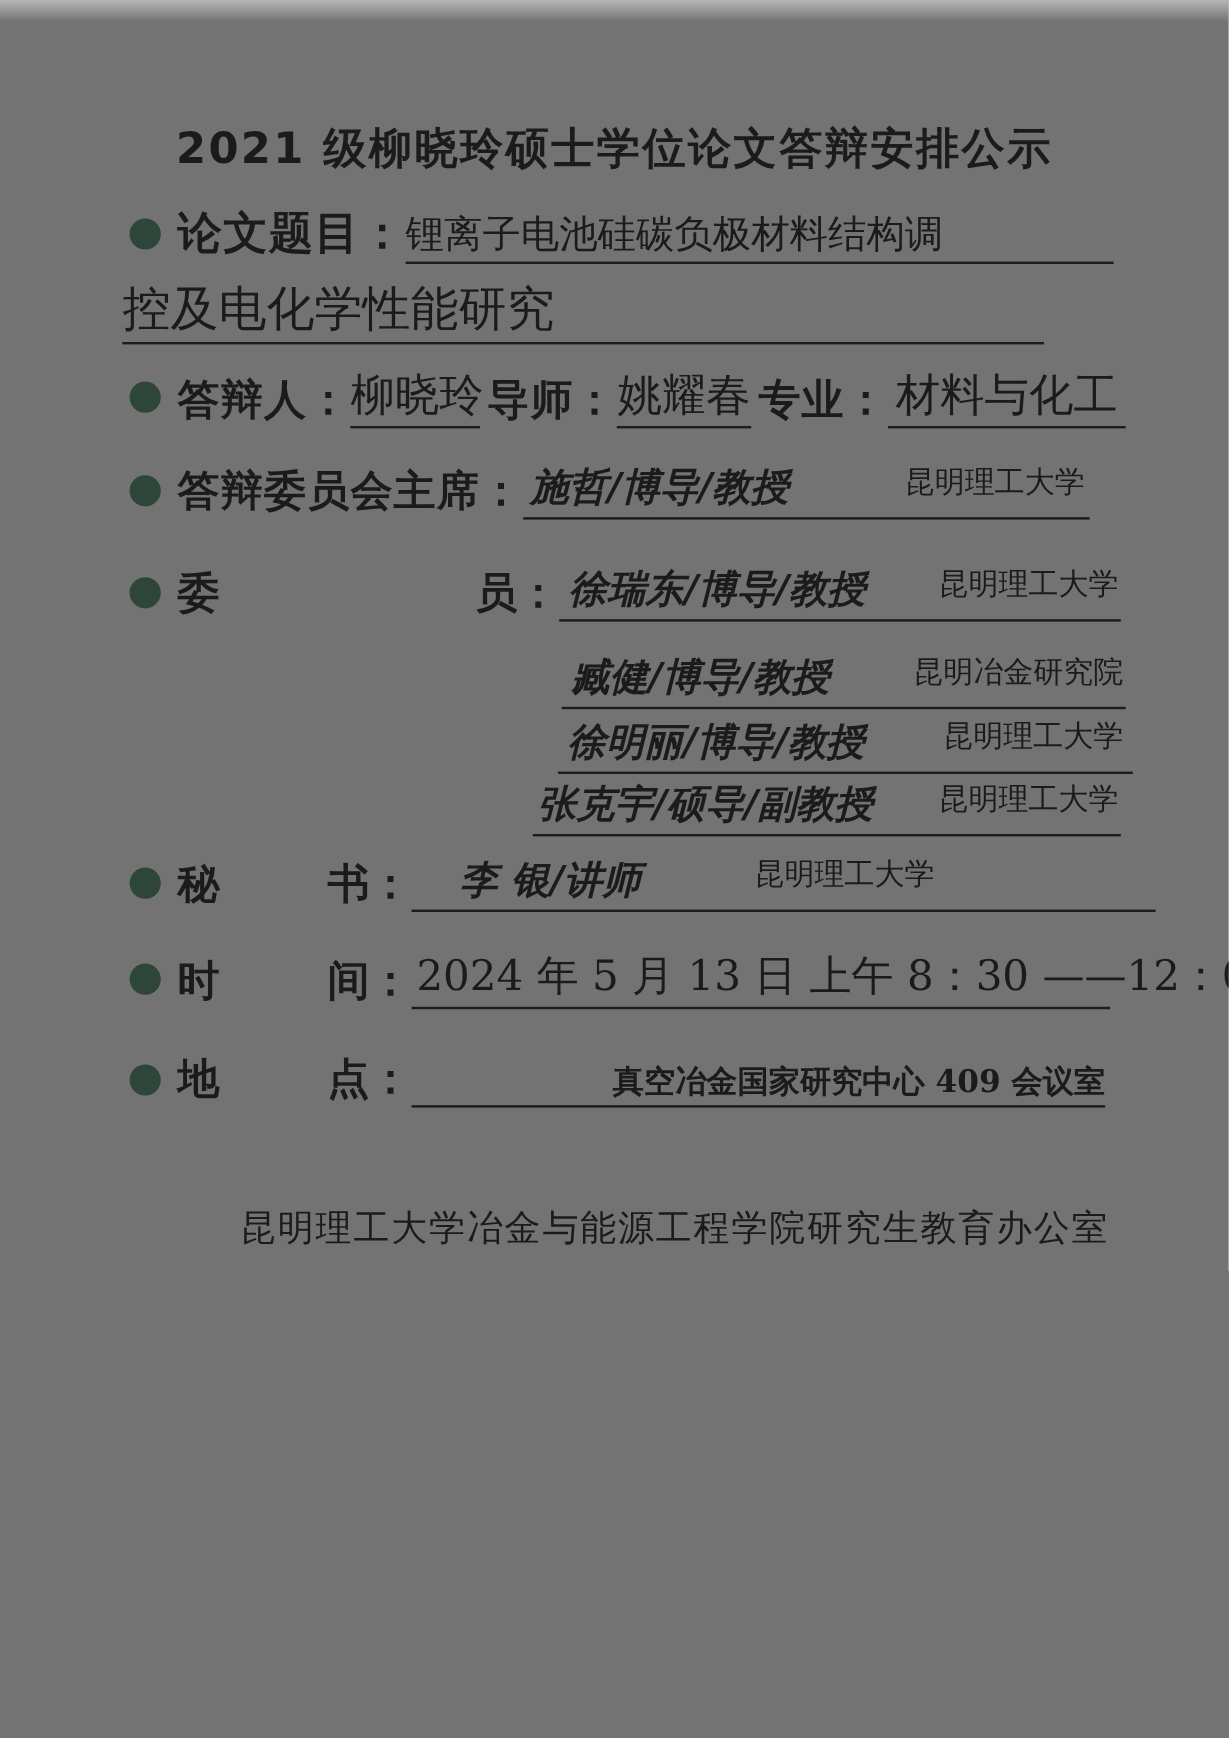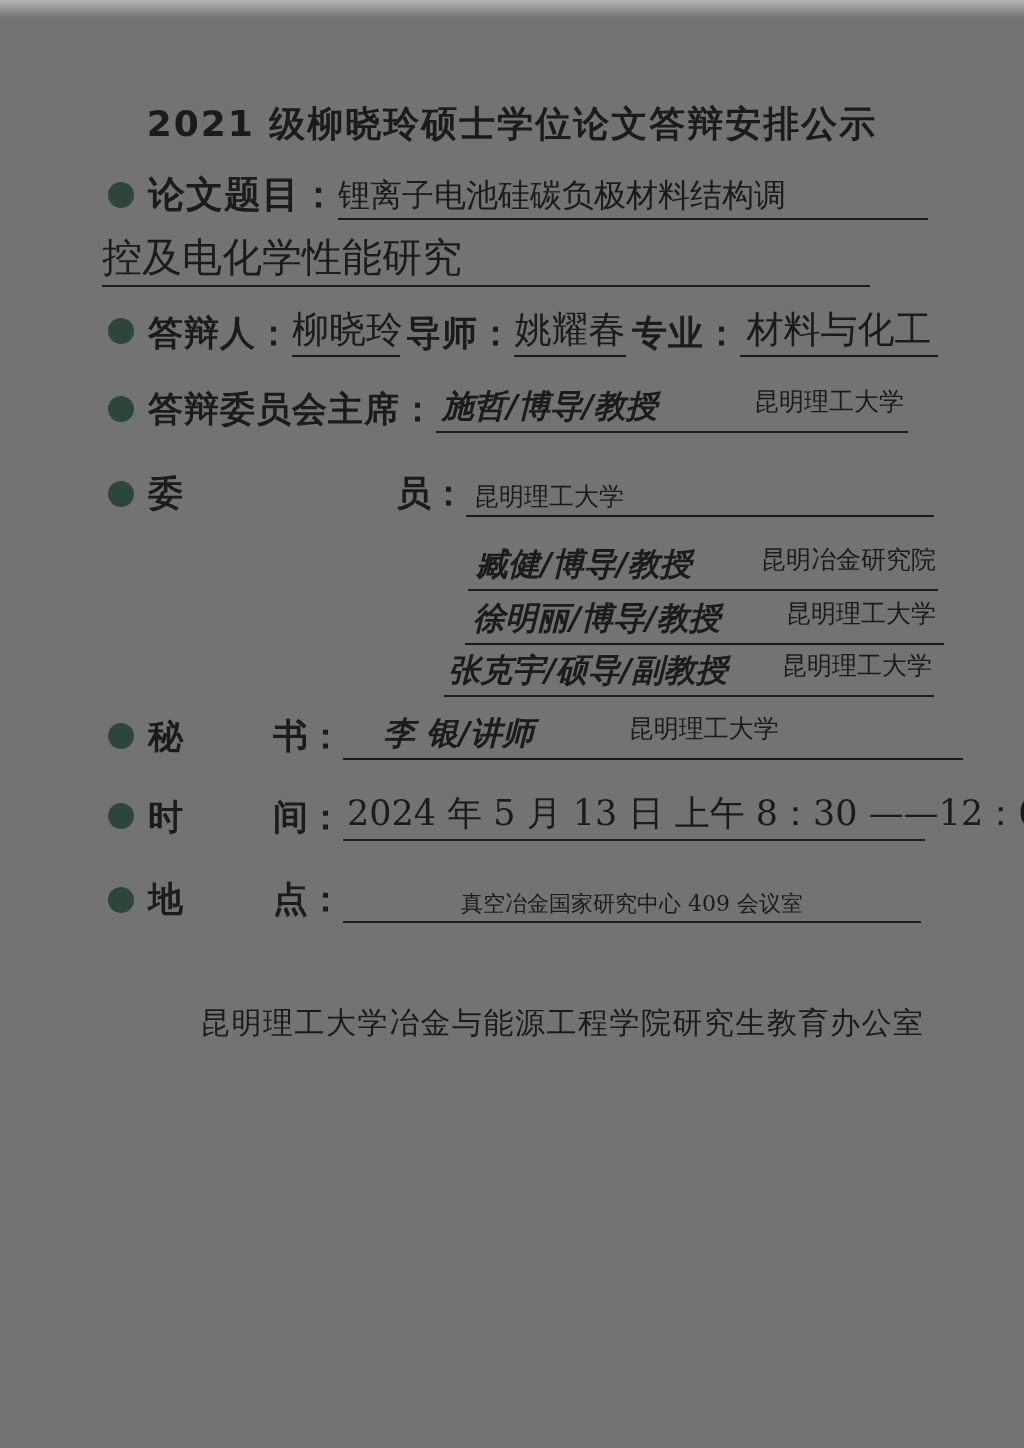--- a/index.html
+++ b/index.html
@@ -137,6 +137,7 @@
       <span>员：</span>
     </span>
     <span class="ul" style="width:458px; display:flex; justify-content:space-between; padding:0 2px 2px 8px;">
+      <span class="script-name">徐瑞东/博导/教授</span>
       <span class="affil">昆明理工大学</span>
     </span>
   </div>

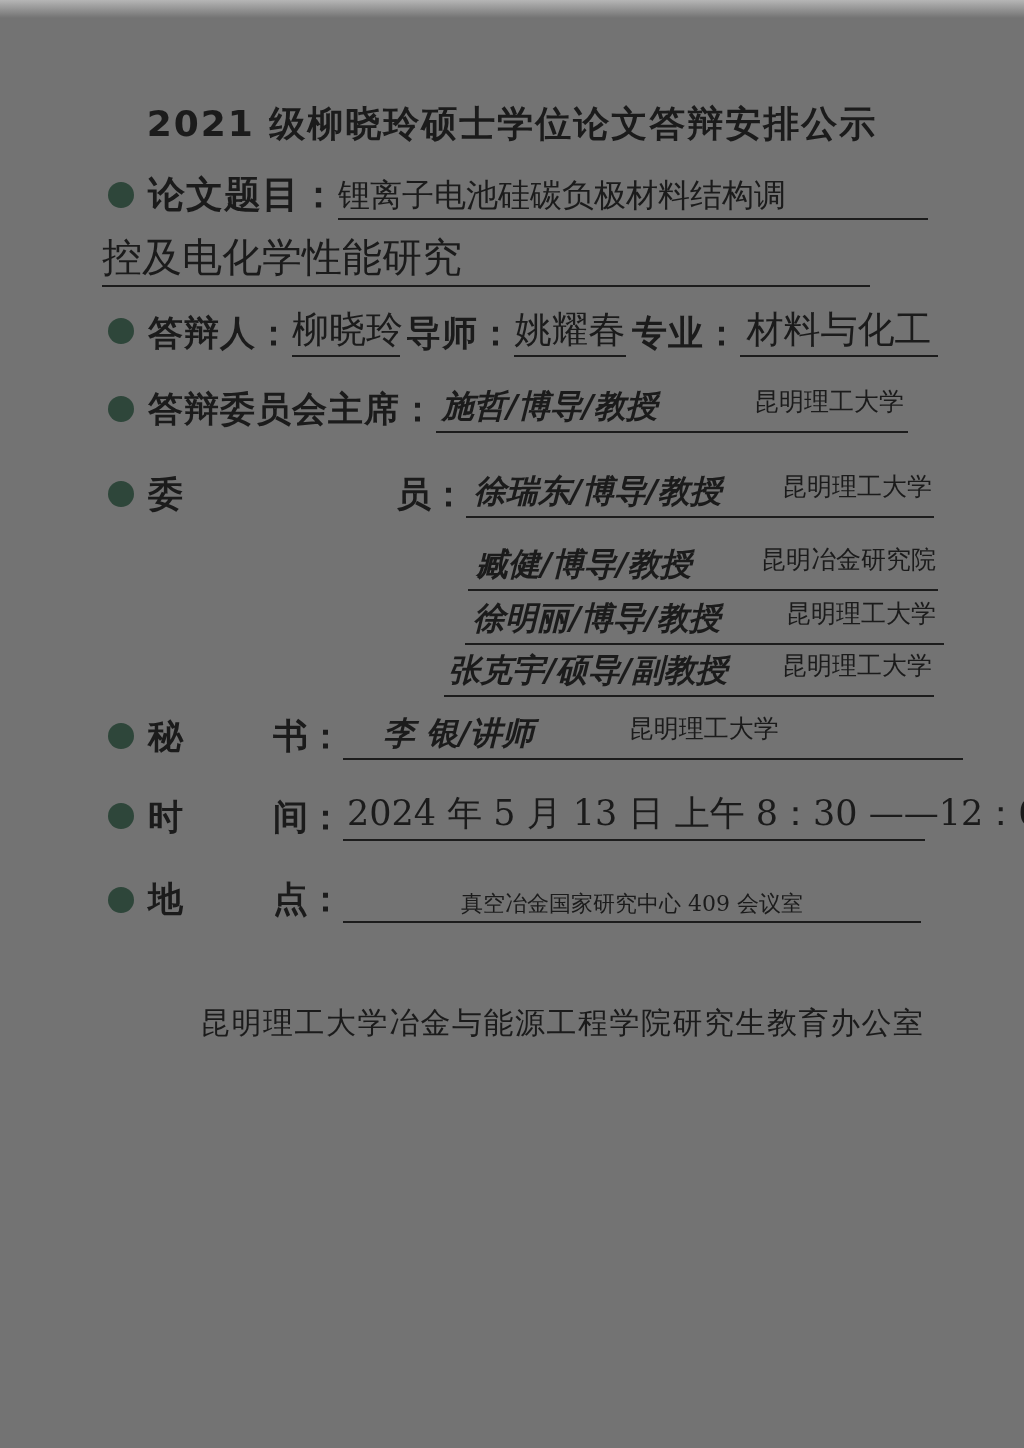--- a/index.html
+++ b/index.html
@@ -187,7 +187,7 @@
       <span>地</span>
       <span>点：</span>
     </span>
-    <span class="value ul" style="width:578px; padding:0 0 2px 0; font-size:22px; text-align:center;">真空冶金国家研究中心 409 会议室</span>
+    <span class="value ul" style="width:578px; padding:0 0 2px 0; font-size:26px; text-align:right;font-weight:bold;">真空冶金国家研究中心 409 会议室</span>
   </div>
 
   <div class="footer-org">昆明理工大学冶金与能源工程学院研究生教育办公室</div>

